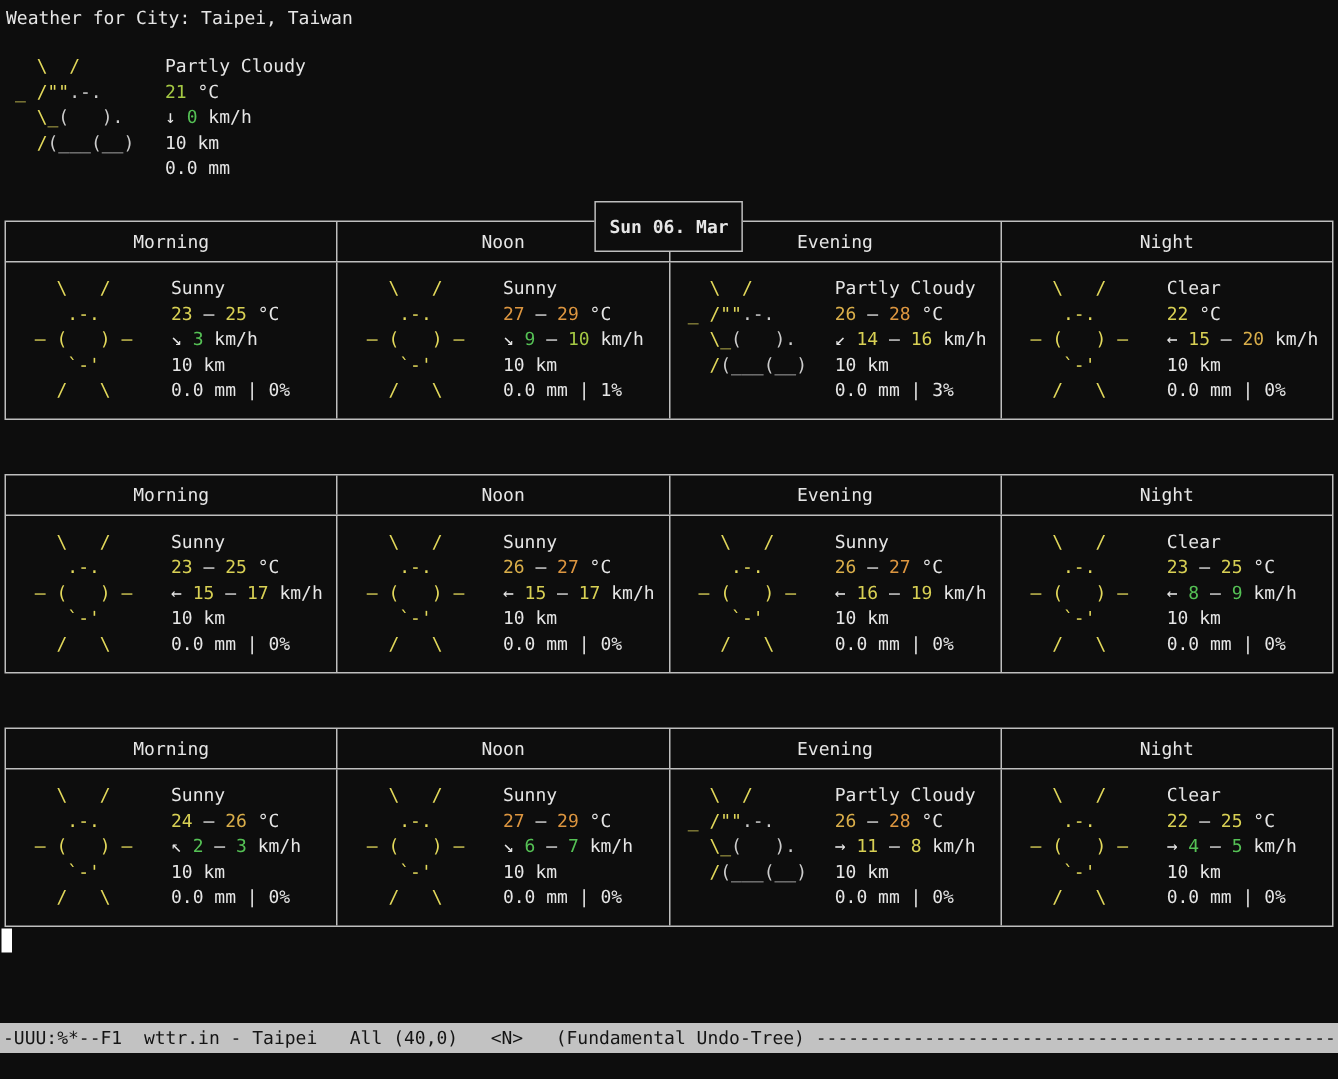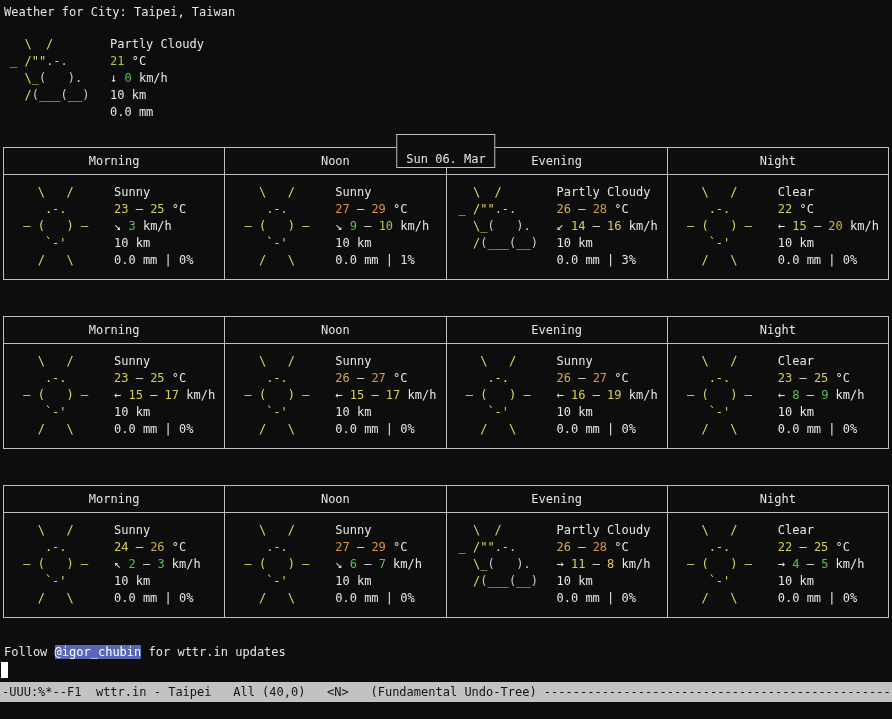--- a/index.html
+++ b/index.html
@@ -33,7 +33,7 @@
     position: absolute; left: 50%; transform: translateX(-50%); top: -13px;
     height: 26px; background: var(--bg, #0d0d0d);
     border: 1px solid var(--border, #bebebe);
-    padding: 16px 9px; display: flex; z-index: 2; white-space: pre;
+    padding: 16px 9px; display: flex; align-items: center; z-index: 2; white-space: pre; font-weight: bold;
   }
   .c-plain { color: var(--fg, #e6e6e6); }
   .c-sun { color: var(--art_sun, #e3d95b); }

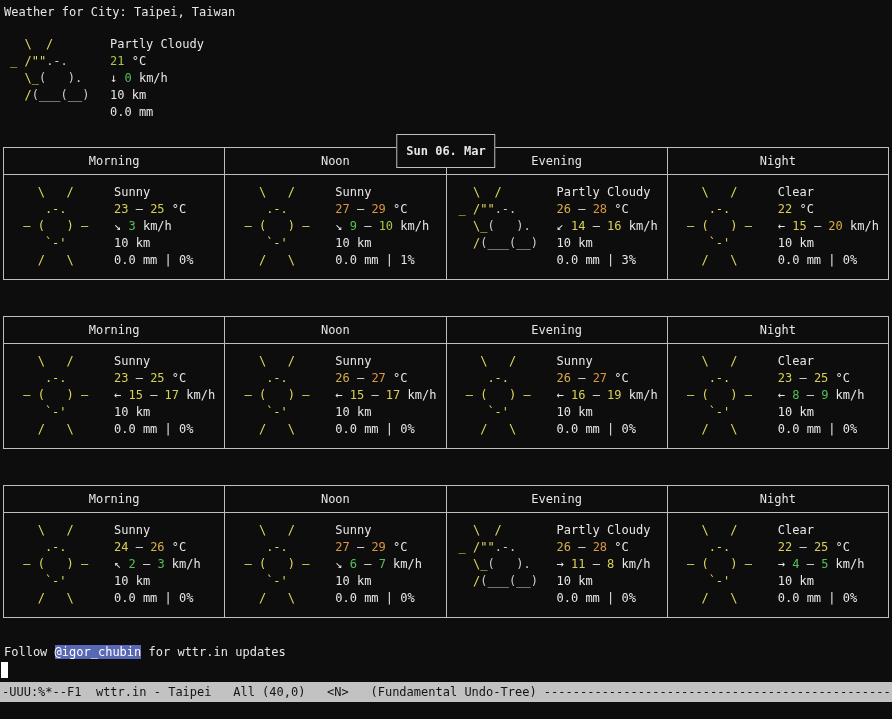--- a/index.html
+++ b/index.html
@@ -258,7 +258,6 @@
     </section>
   </div>
 
-  <div class="footer"><span>Follow </span><span class="link">@igor_chubin</span><span> for wttr.in updates</span></div>
 
   <div class="cursor"></div>
 

